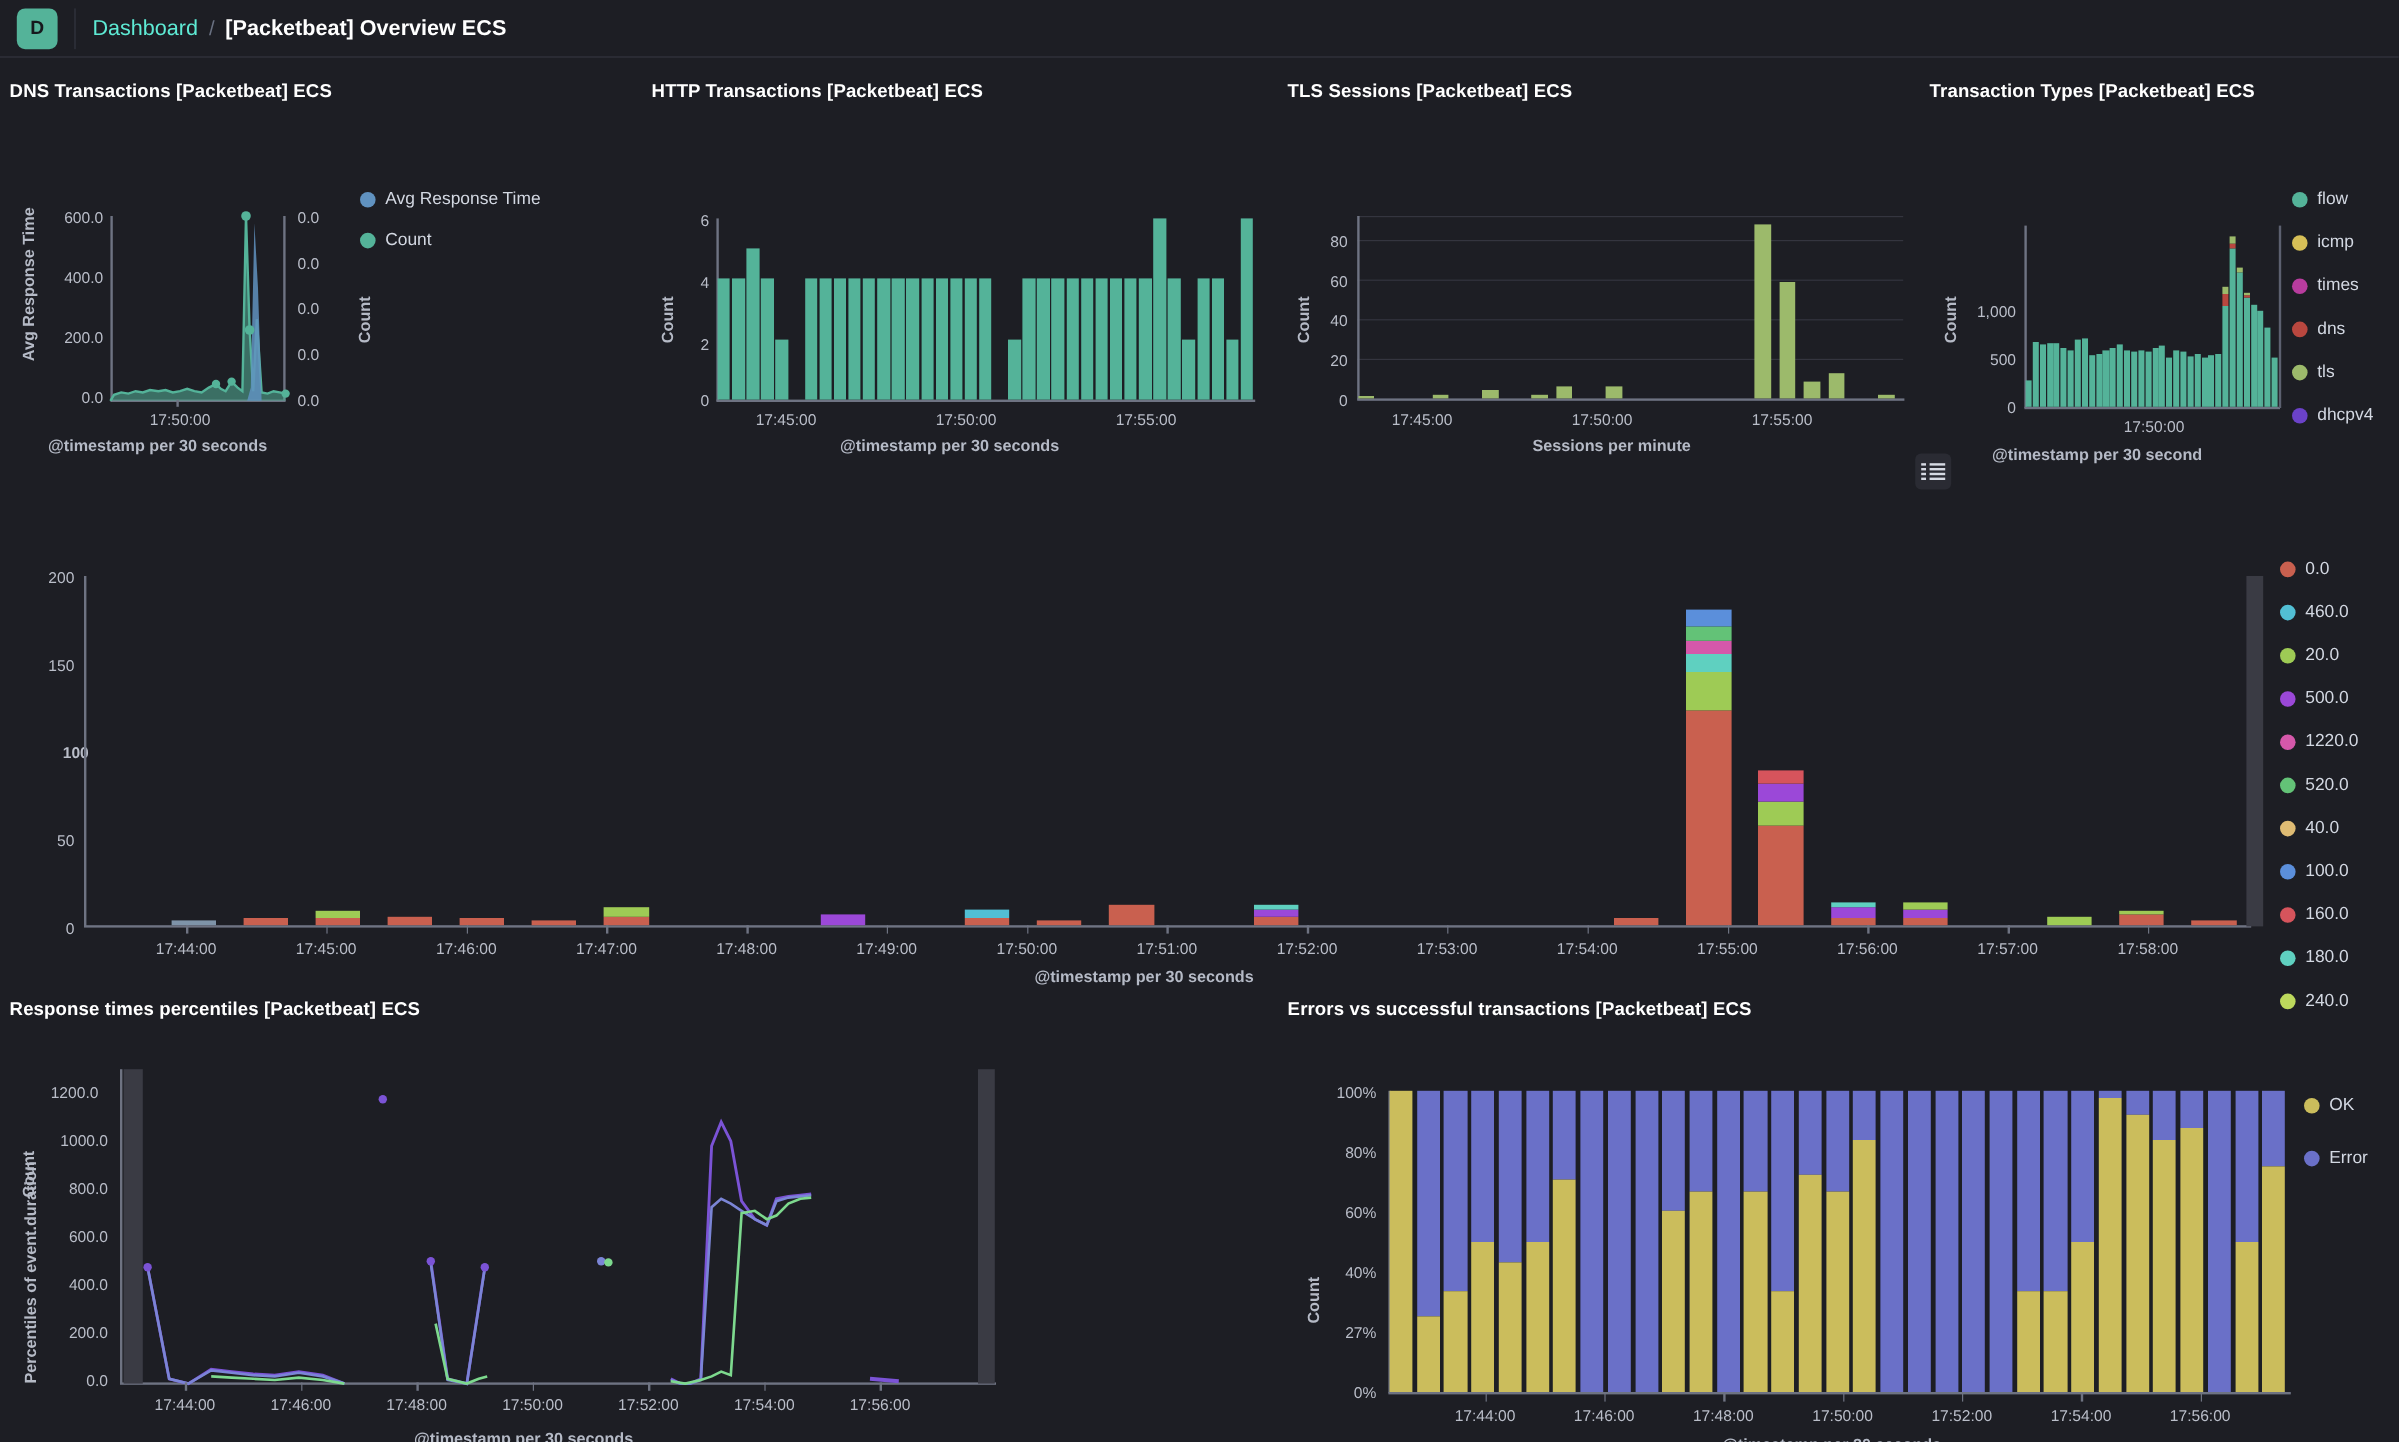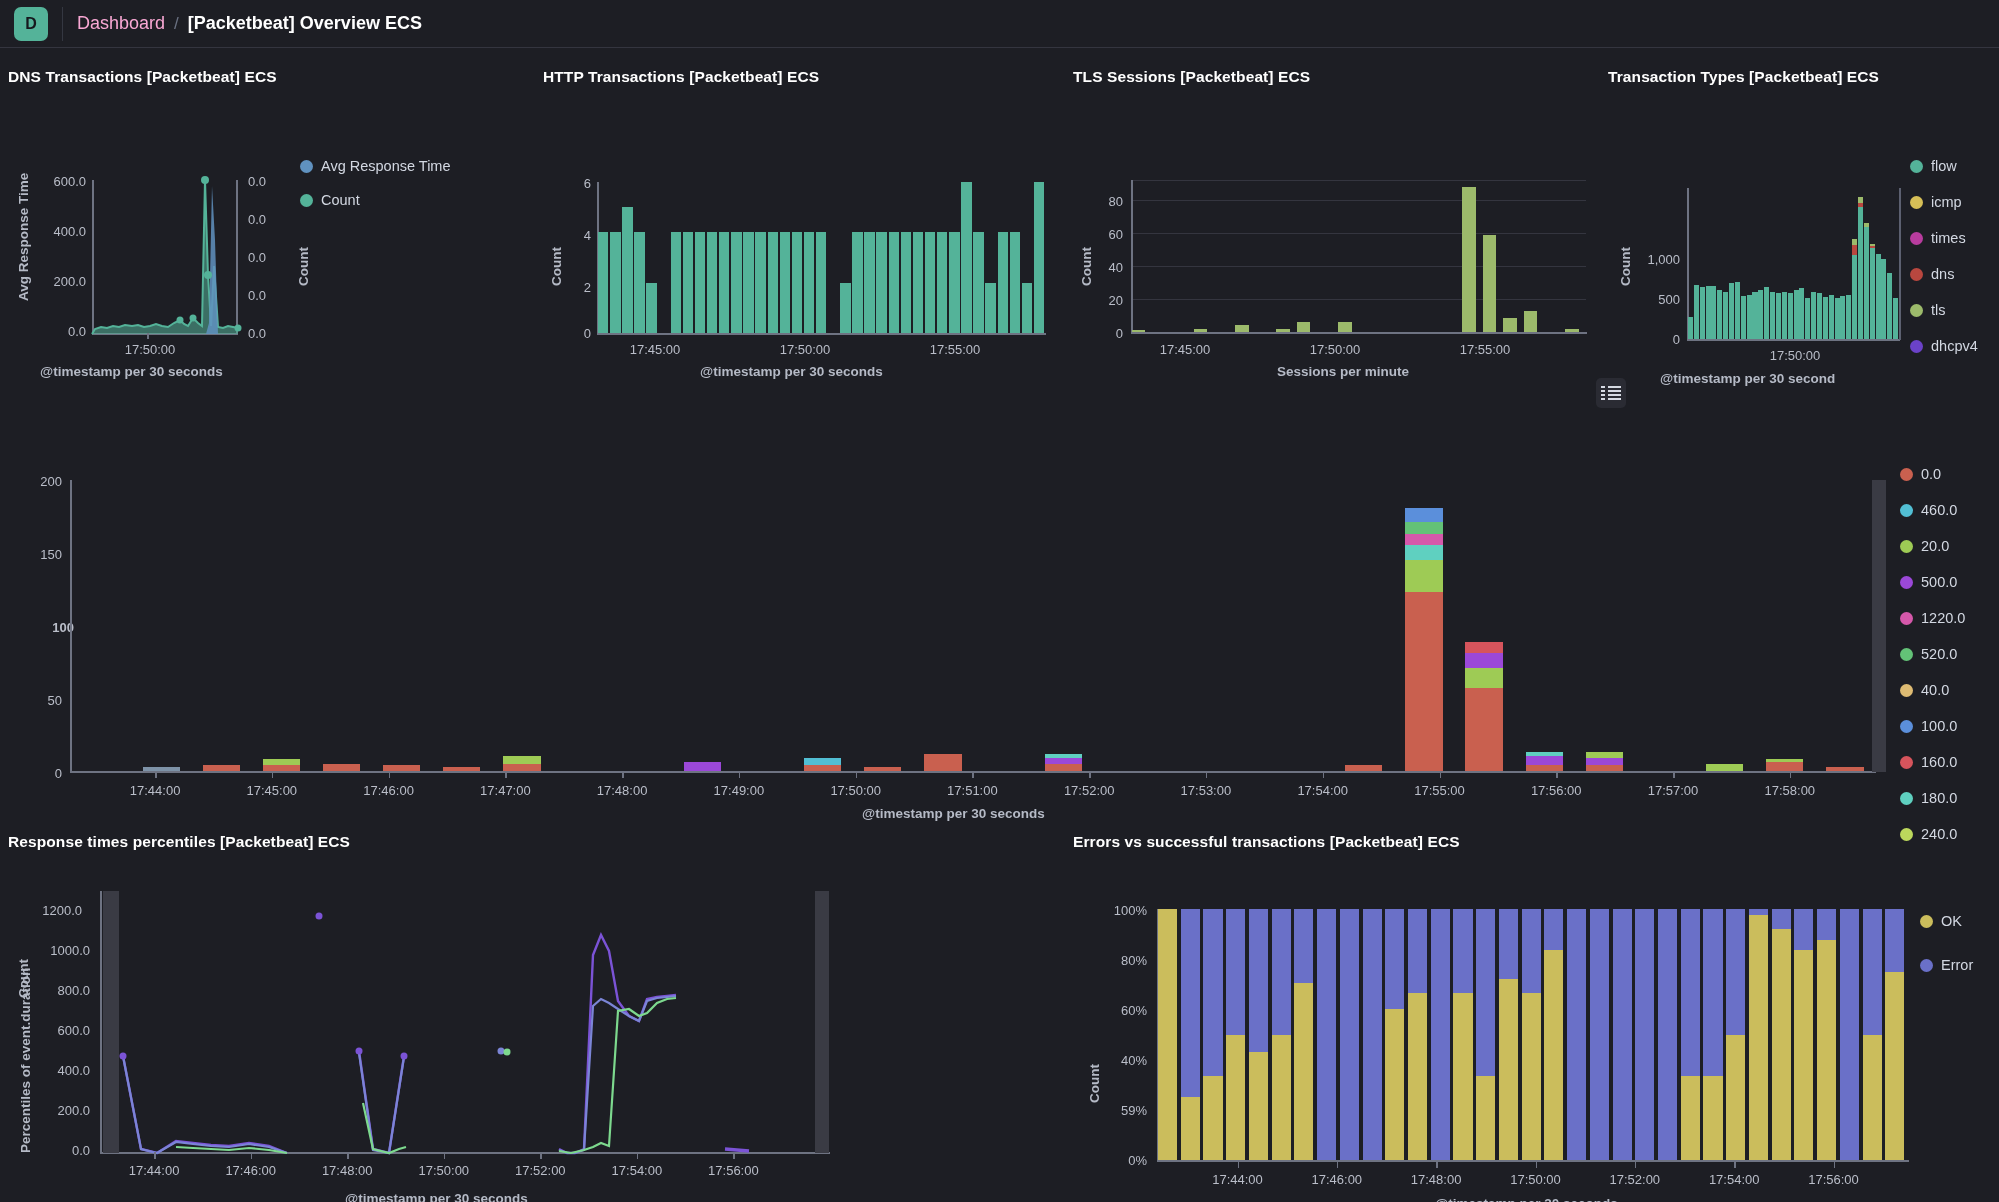--- a/index.html
+++ b/index.html
@@ -32,7 +32,7 @@
   }
   .hdr-divider { width: 1px; height: 34px; background: #343741; }
   .breadcrumb { display: flex; align-items: center; gap: 9px; font-size: 18px; }
-  .crumb-link { color: #f9a8d4; }
+  .crumb-link { color: #5eead4; }
   .crumb-sep { color: #6a7182; font-size: 17px; }
   .crumb-current { color: #ffffff; font-weight: bold; }
 

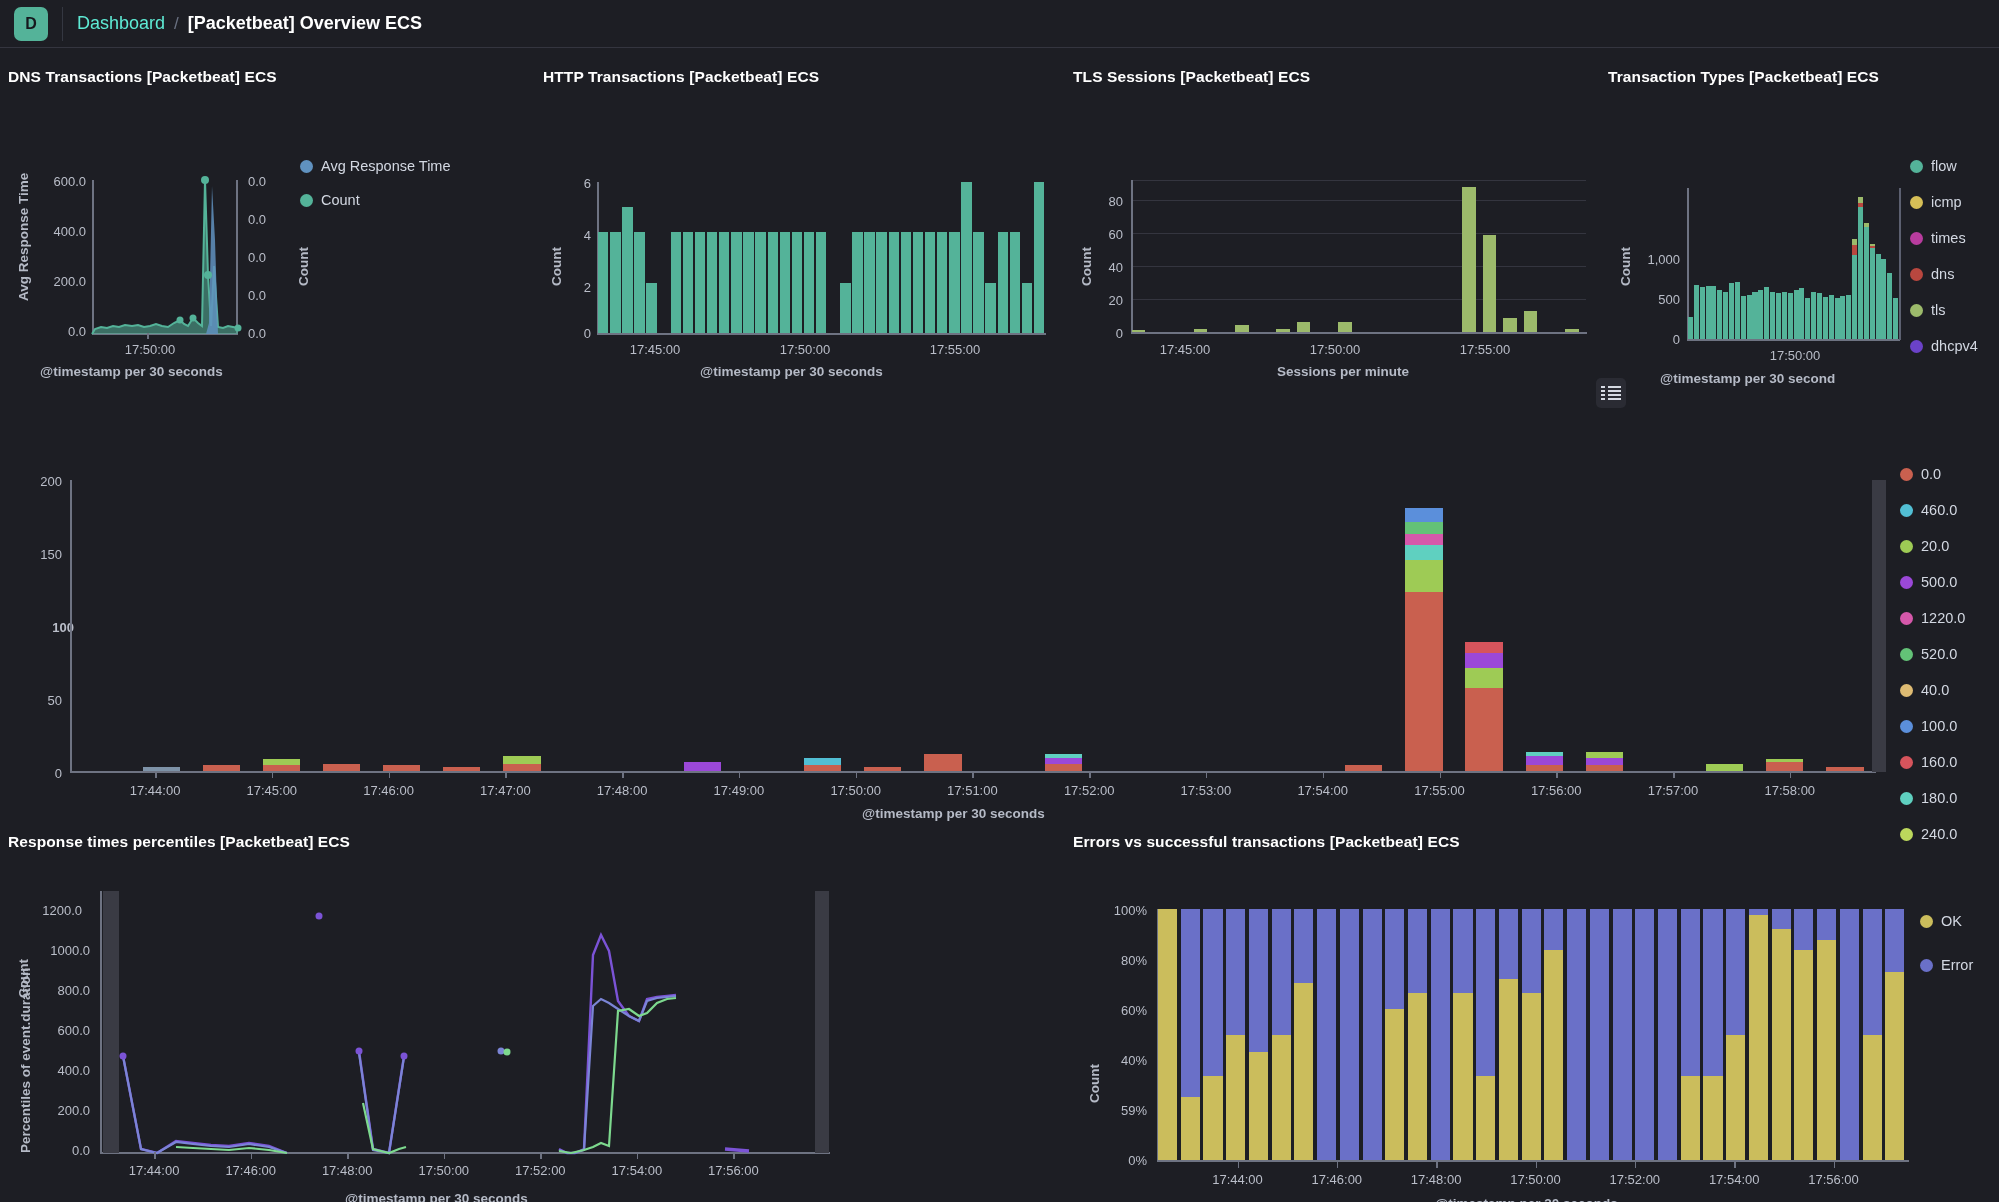--- a/index.html
+++ b/index.html
@@ -587,7 +587,7 @@
       <div class="ytick" style="left:26px; top:90px; width:56px;">80%</div>
       <div class="ytick" style="left:26px; top:140px; width:56px;">60%</div>
       <div class="ytick" style="left:26px; top:190px; width:56px;">40%</div>
-      <div class="ytick" style="left:26px; top:240px; width:56px;">59%</div>
+      <div class="ytick" style="left:26px; top:240px; width:56px;">27%</div>
       <div class="ytick" style="left:26px; top:290px; width:56px;">0%</div>
 
       <div class="axis-line" style="left:92px; top:46px; width:1.5px; height:252px;"></div>

